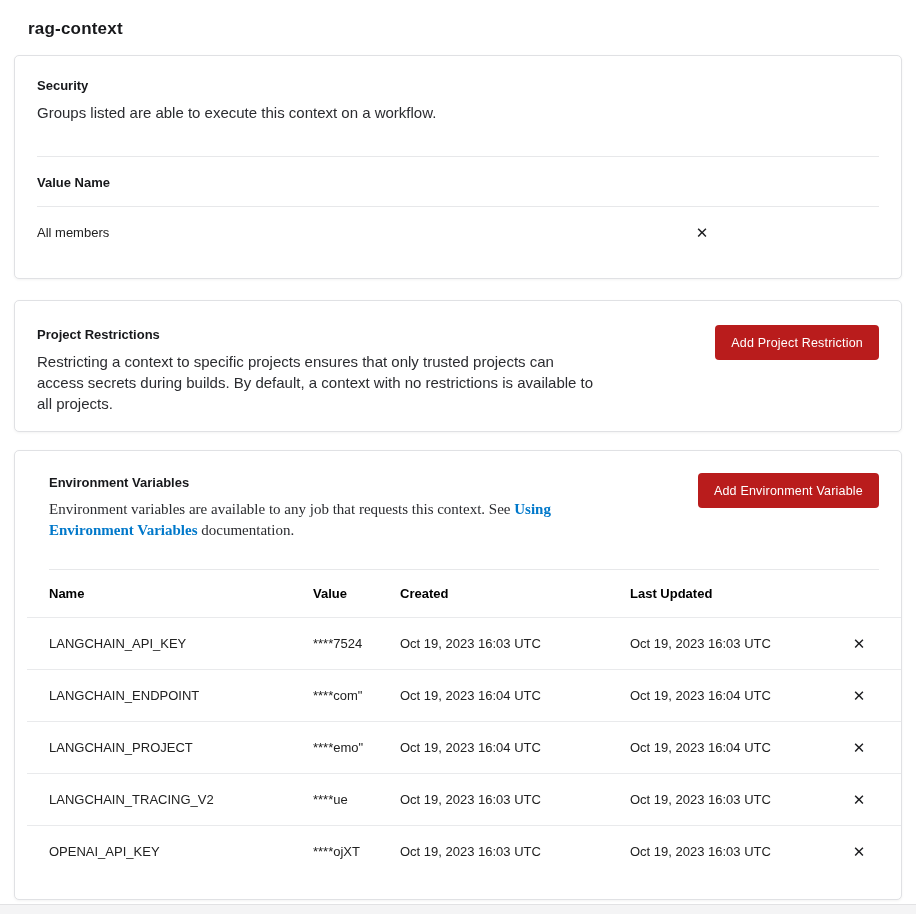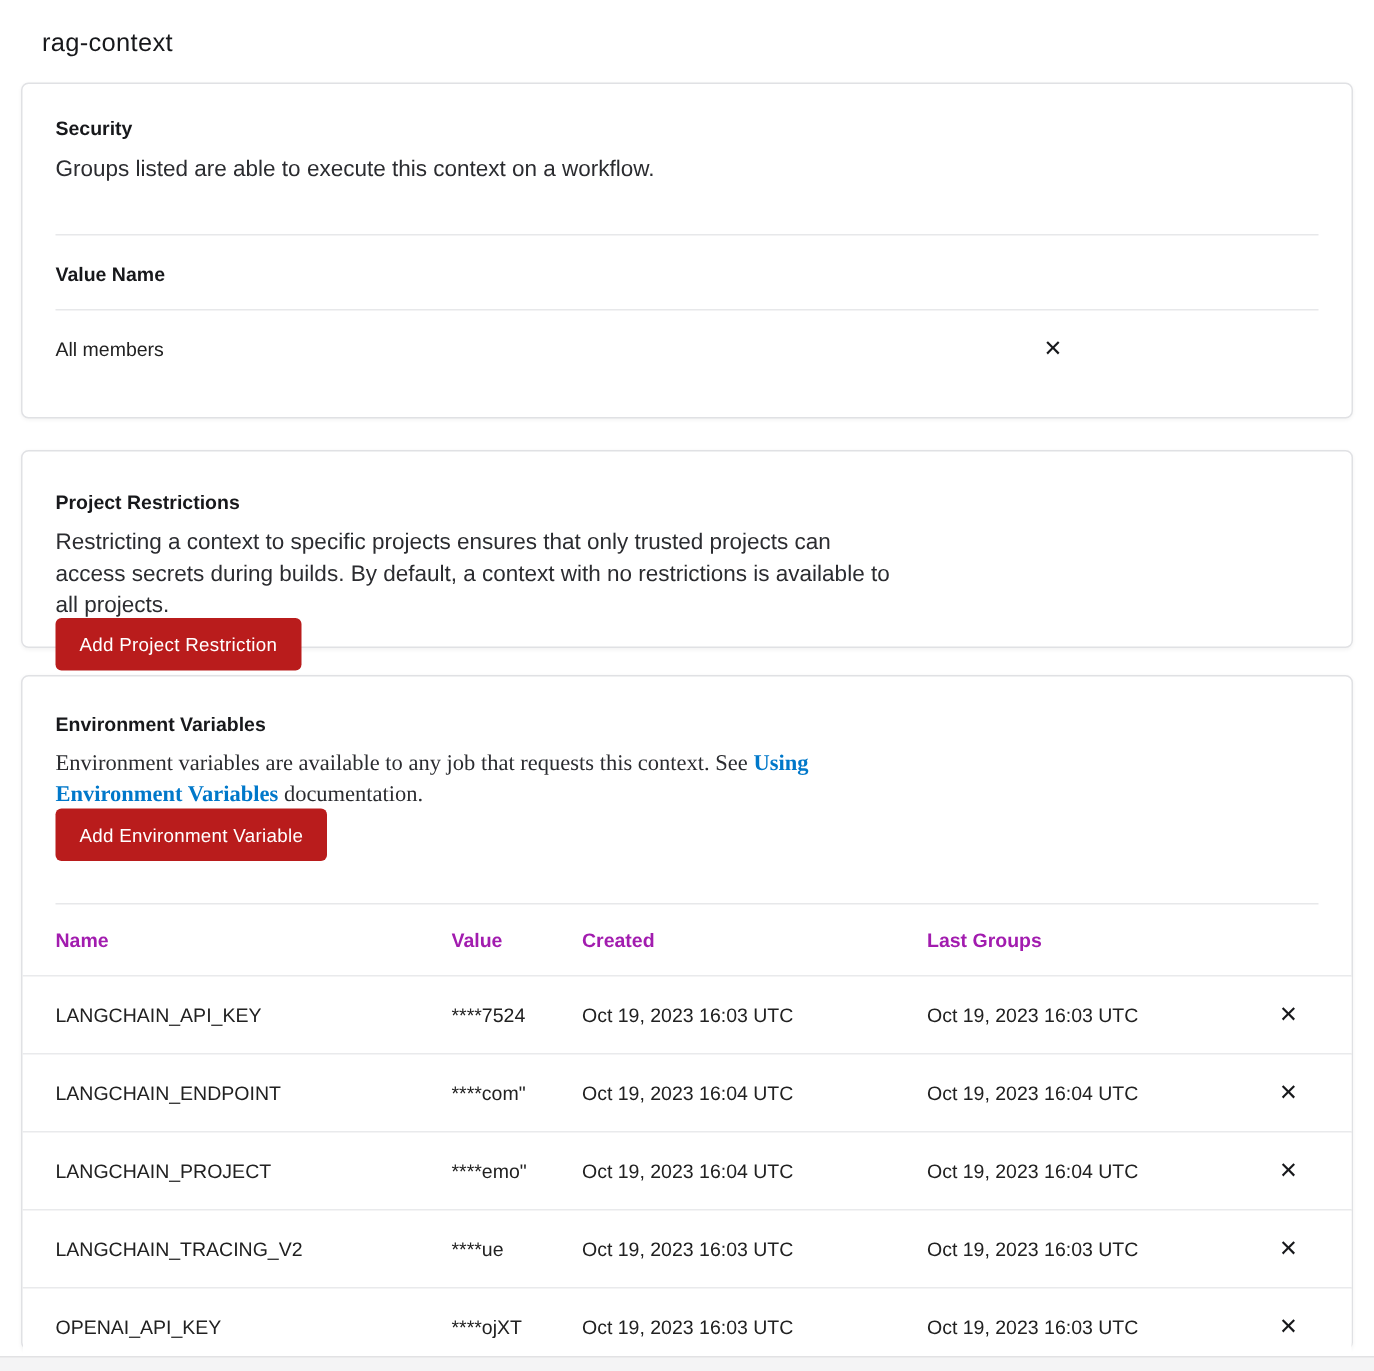--- a/index.html
+++ b/index.html
@@ -12,7 +12,7 @@
   }
   .page-title{
     position:absolute;top:8px;left:28px;
-    font-size:17px;font-weight:400;color:#17181b;letter-spacing:.2px;
+    font-size:17px;font-weight:700;color:#17181b;letter-spacing:.2px;
   }
   .card{
     position:absolute;left:14px;width:888px;box-sizing:border-box;

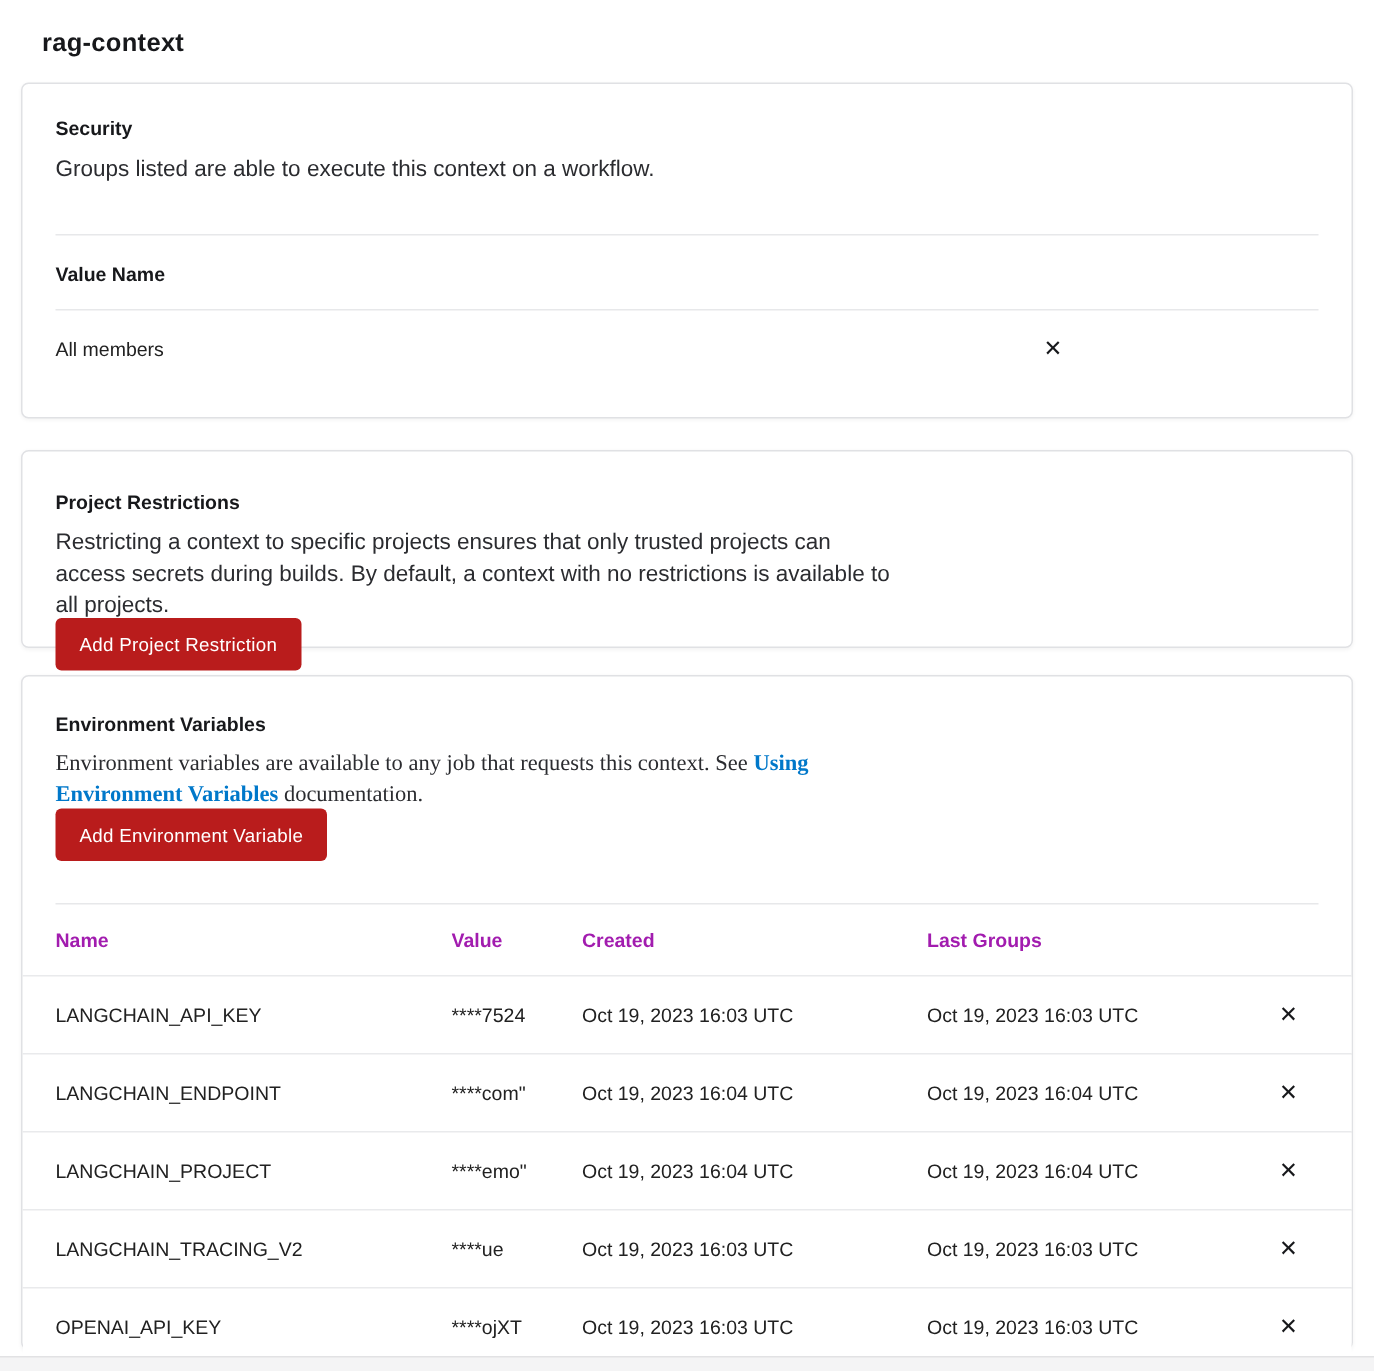--- a/index.html
+++ b/index.html
@@ -23,7 +23,7 @@
   .card-projects{top:300px;height:132px;}
   .card-env{top:450px;height:450px;}
 
-  .card-head{display:flex;justify-content:space-between;align-items:flex-start;padding:22px 22px 0 22px;flex-direction:column;}
+  .card-head{display:flex;justify-content:space-between;align-items:flex-start;padding:22px 22px 0 22px;}
   .card-projects .card-head{padding-top:26px;}
   .card-env .card-head{padding-top:24px;}
   .head-text h2{font-size:13px;font-weight:700;margin:0 0 9px 0;color:#17181b;}

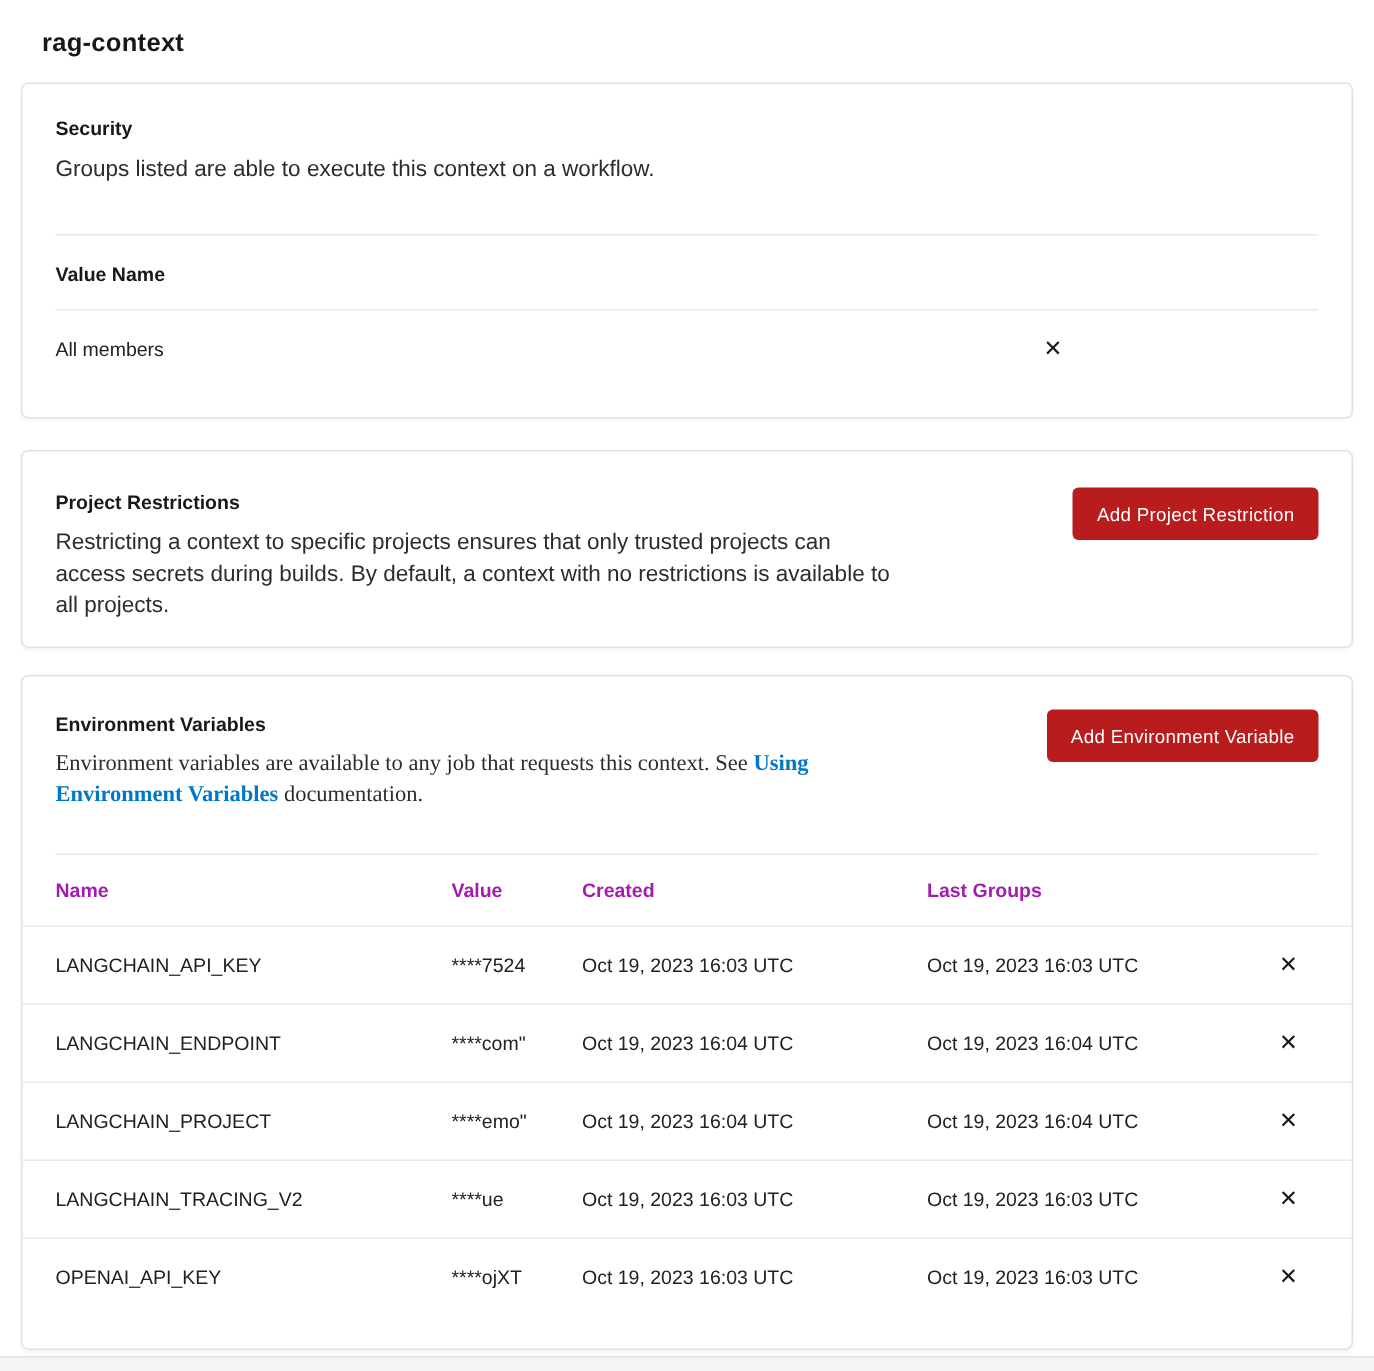--- a/index.html
+++ b/index.html
@@ -21,7 +21,7 @@
   }
   .card-security{top:55px;height:224px;}
   .card-projects{top:300px;height:132px;}
-  .card-env{top:450px;height:450px;}
+  .card-env{top:450px;height:450px;padding-left:12px;}
 
   .card-head{display:flex;justify-content:space-between;align-items:flex-start;padding:22px 22px 0 22px;}
   .card-projects .card-head{padding-top:26px;}

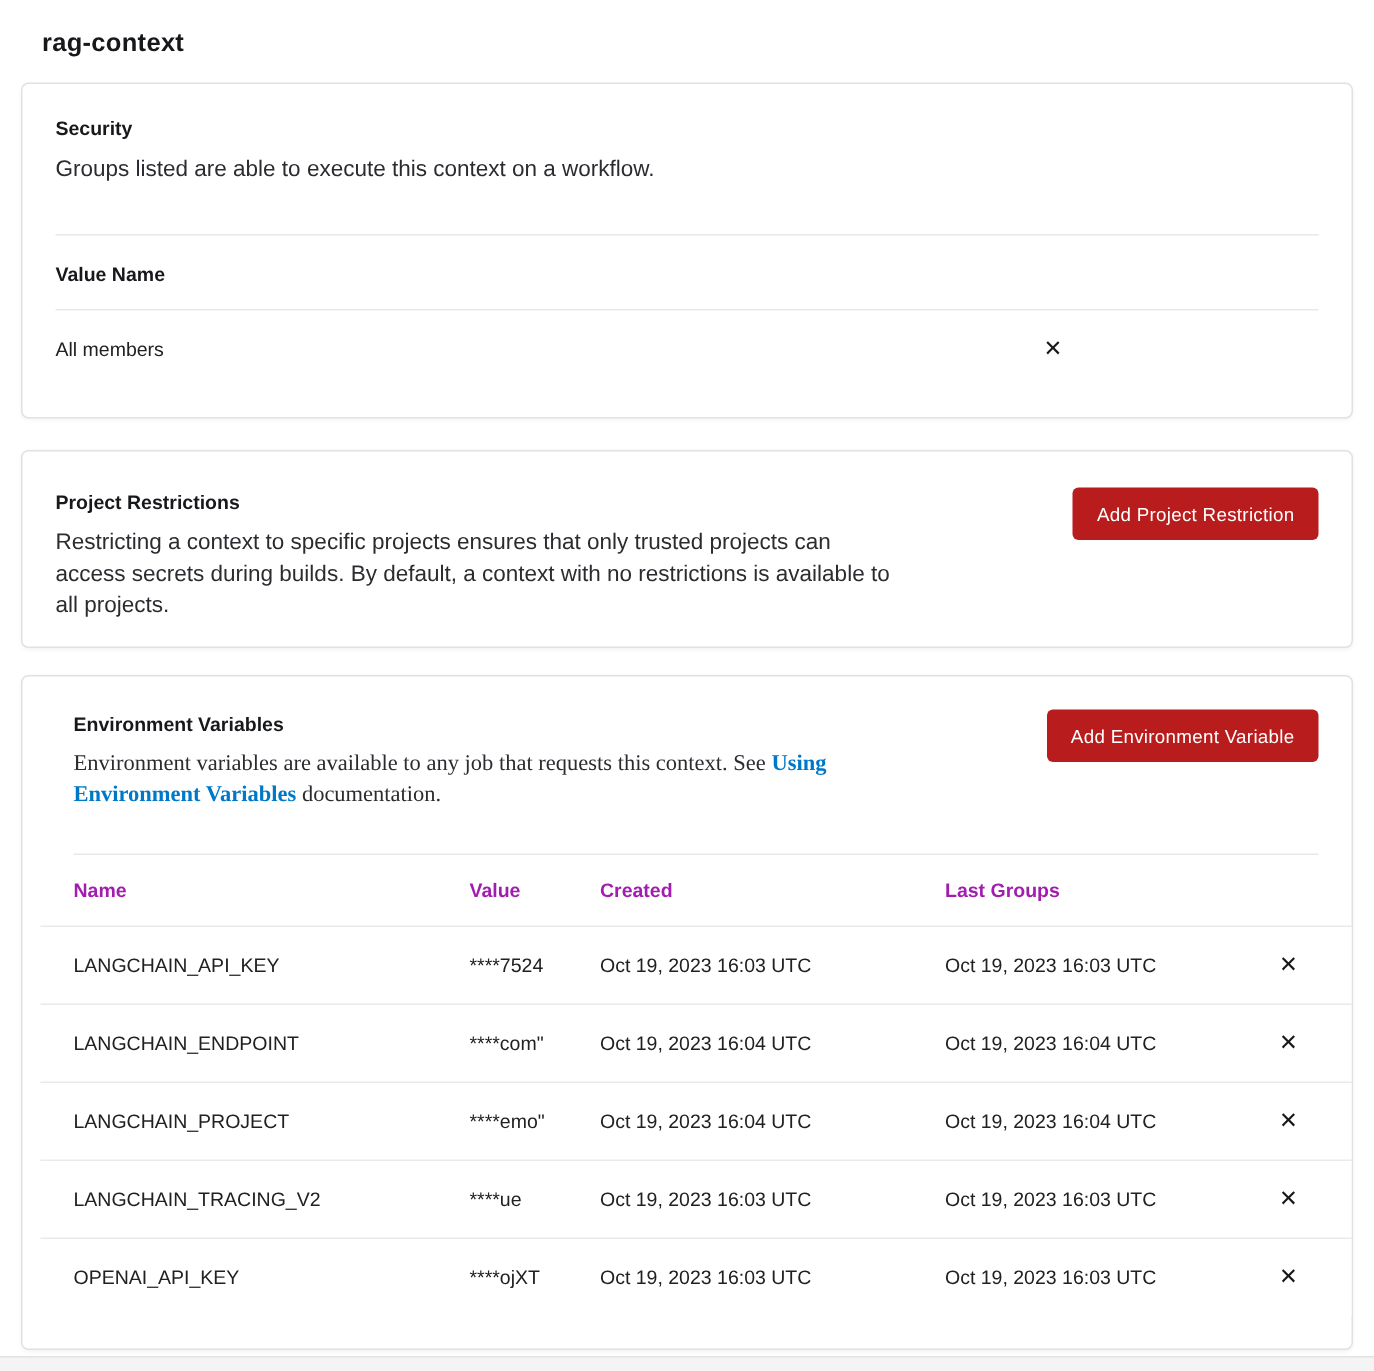--- a/index.html
+++ b/index.html
@@ -60,7 +60,7 @@
     display:grid;grid-template-columns:264px 87px 230px 1fr 40px;
     align-items:center;padding:0 22px;
   }
-  .env-head-row{height:47px;font-weight:700;font-size:13px;color:#a21caf;}
+  .env-head-row{height:47px;font-weight:700;font-size:13px;color:#000000;}
   .env-row{height:51px;font-size:13px;color:#212121;border-top:1px solid #e9eaec;
     background:linear-gradient(#fff,#fff) padding-box;}
   .env-row + .env-row{}

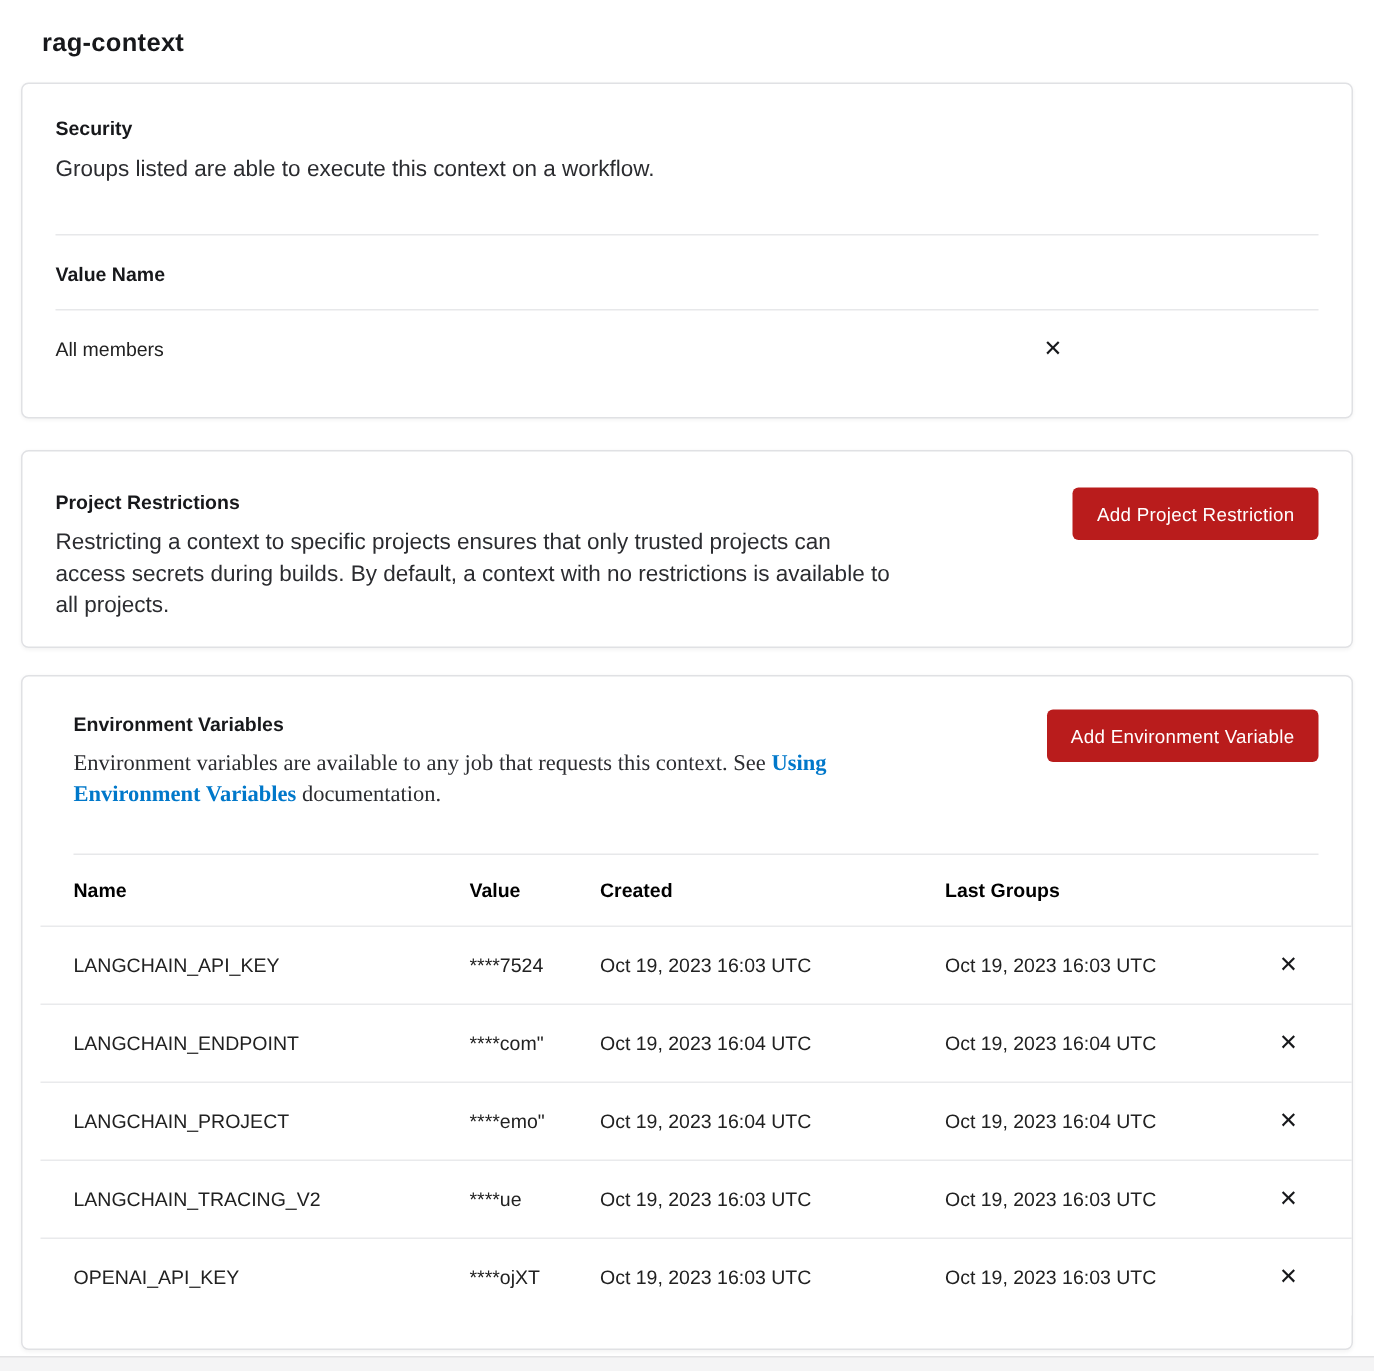--- a/index.html
+++ b/index.html
@@ -118,7 +118,7 @@
       <div class="env-cell">Name</div>
       <div class="env-cell">Value</div>
       <div class="env-cell">Created</div>
-      <div class="env-cell">Last Groups</div>
+      <div class="env-cell">Last Updated</div>
       <div></div>
     </div>
 

